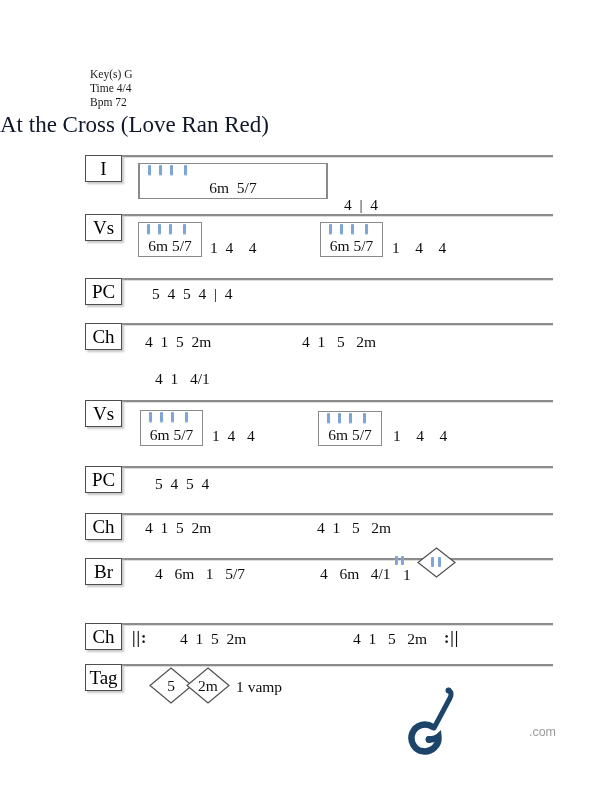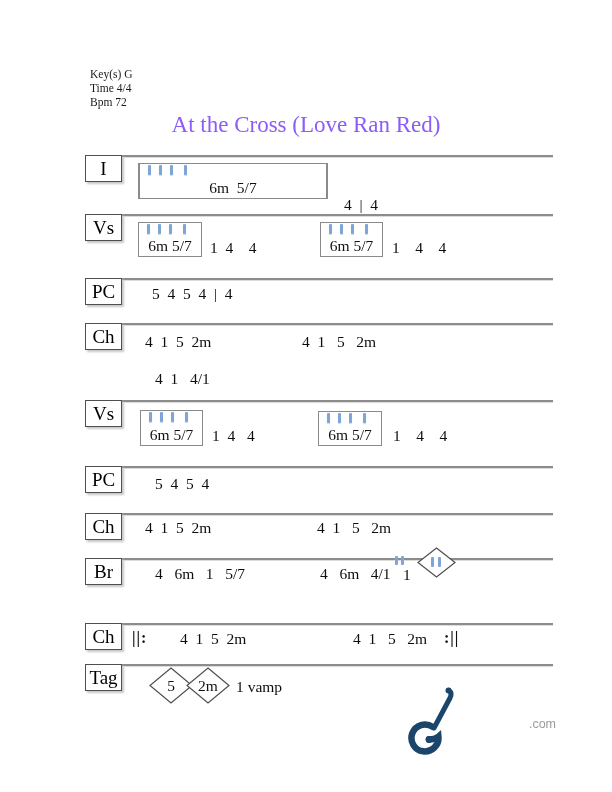--- a/index.html
+++ b/index.html
@@ -7,7 +7,7 @@
         font-family:"Liberation Serif",serif;color:#111;}
 
   .hdr{position:absolute;left:90px;top:67px;font-size:11.5px;line-height:14px;color:#1a1a1a;}
-  .title{position:absolute;left:0;right:0;top:112px;text-align:center;font-size:23px;color:#8b5cf6;}
+  .title{position:absolute;left:0;right:0;top:112px;text-align:left;font-size:23px;color:#0f172a;}
 
   .sec-line{position:absolute;left:85px;width:468px;height:2px;background:#8c8c8c;box-shadow:0 1px 0 #dcdcdc;}
   .sec-label{position:absolute;left:85px;width:37px;height:27px;box-sizing:border-box;

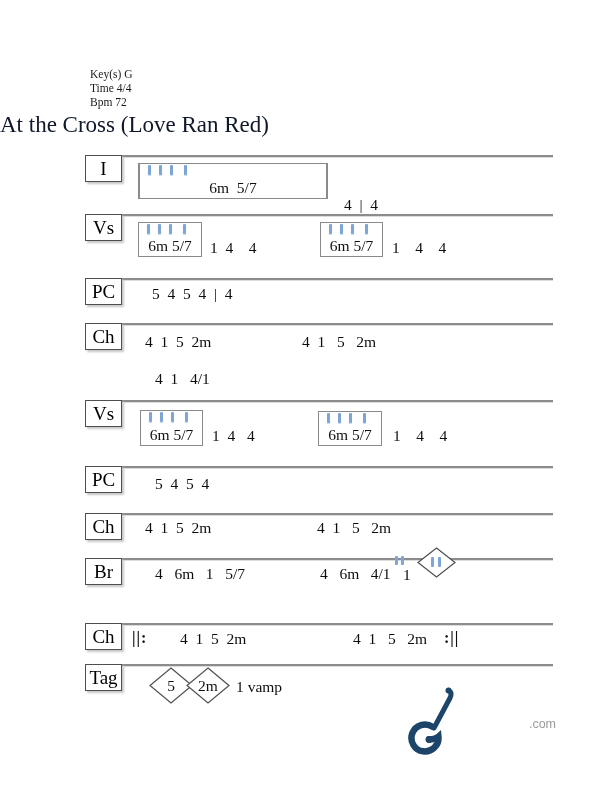--- a/index.html
+++ b/index.html
@@ -43,7 +43,7 @@
   .logo-text{position:absolute;left:42px;top:26px;width:106px;
              font-family:"Liberation Sans",sans-serif;color:#9b9b9b;}
   .brandname{font-size:18.5px;letter-spacing:0.4px;border-bottom:1px solid #c2c2c2;padding-bottom:1px;}
-  .branddomain{text-align:right;font-size:12.5px;margin-top:5px;}
+  .branddomain{text-align:right;font-size:12.5px;margin-top:13px;}
 </style>
 </head>
 <body>

